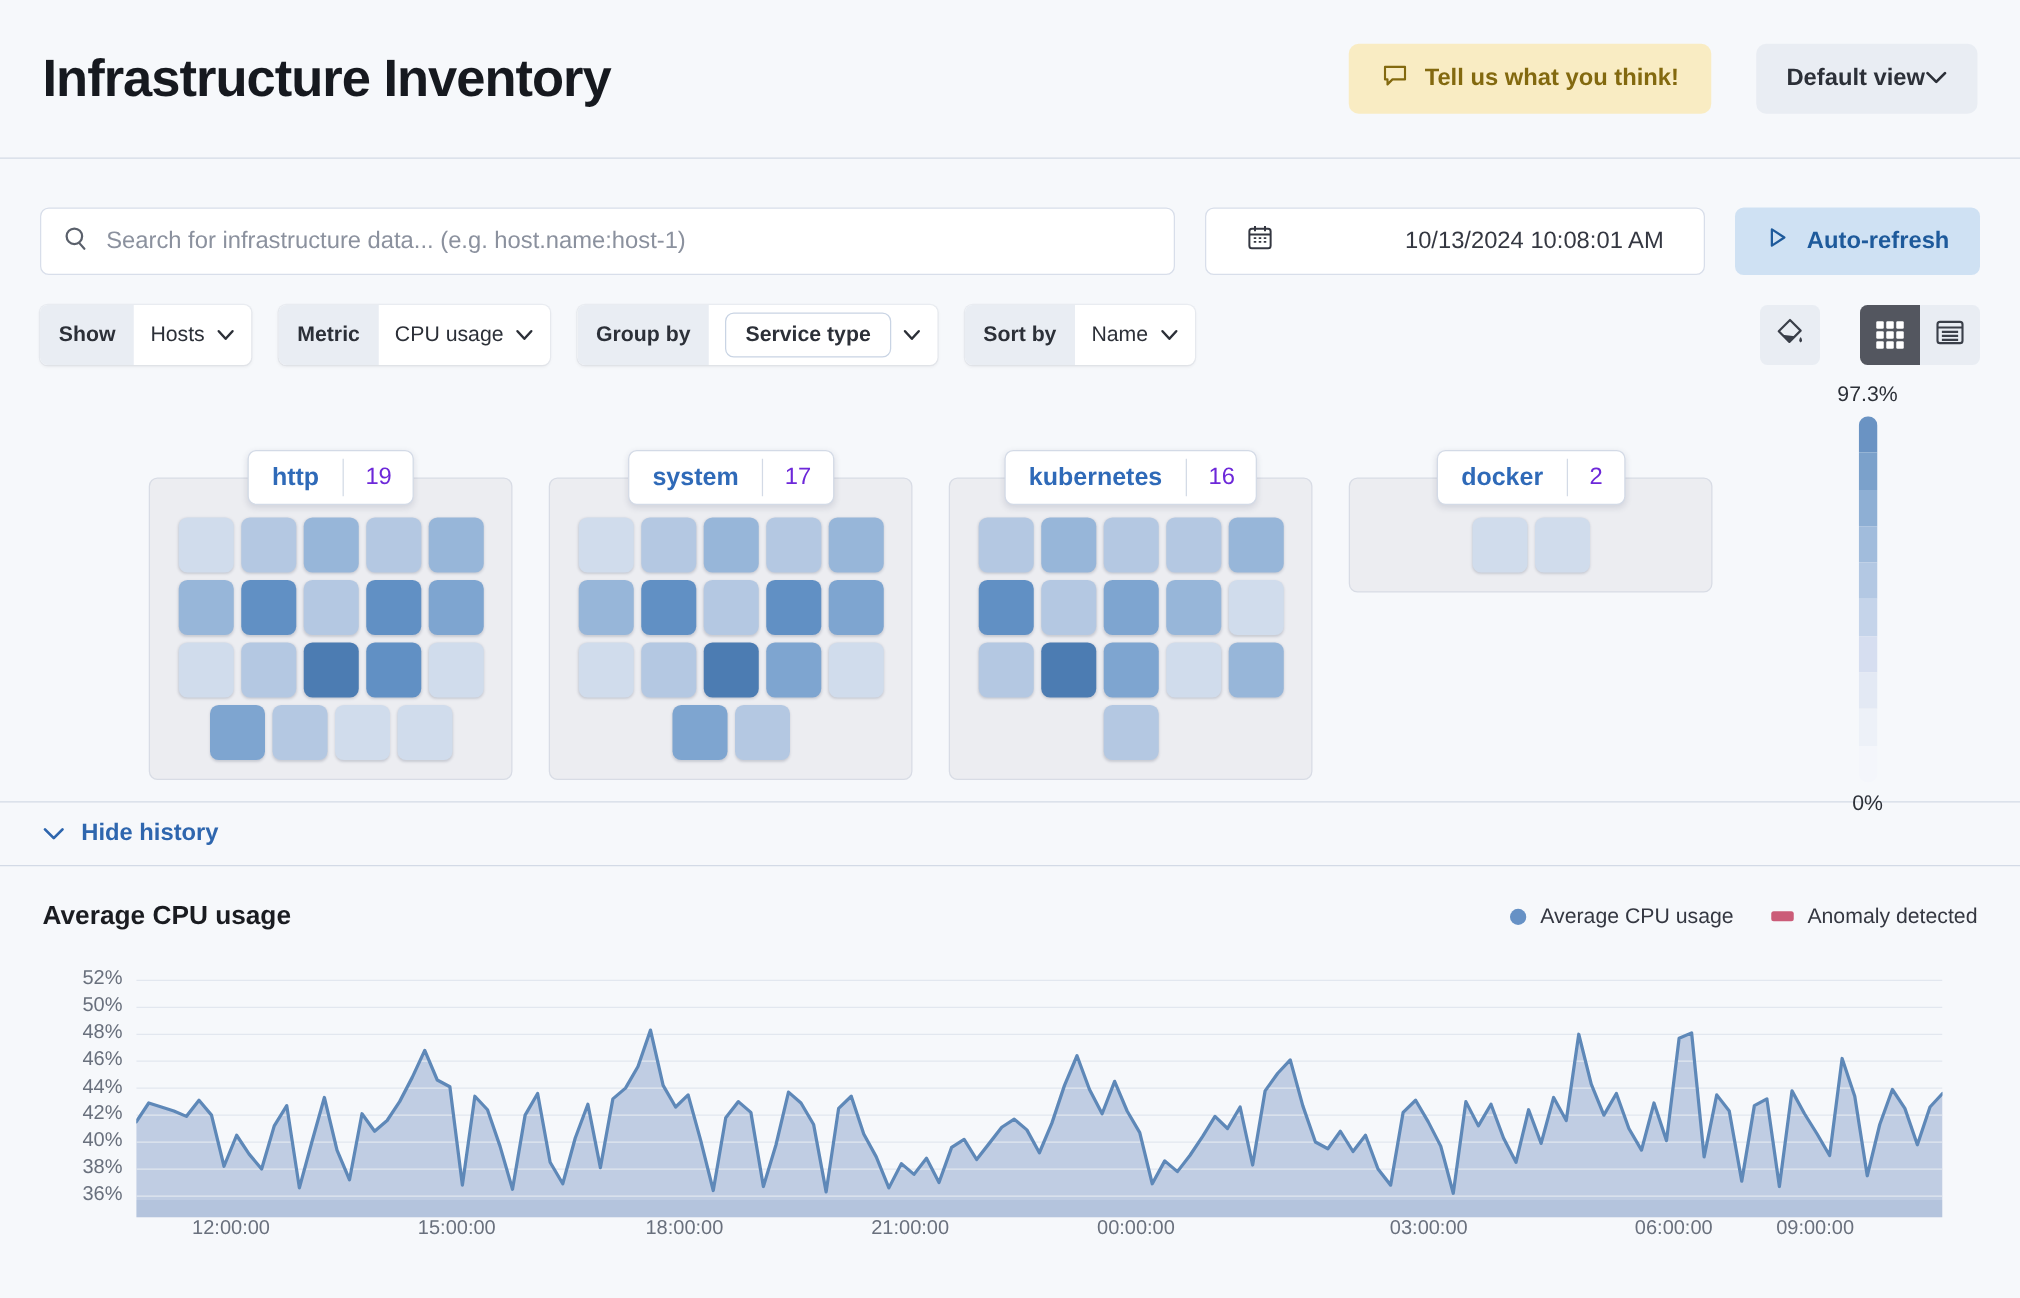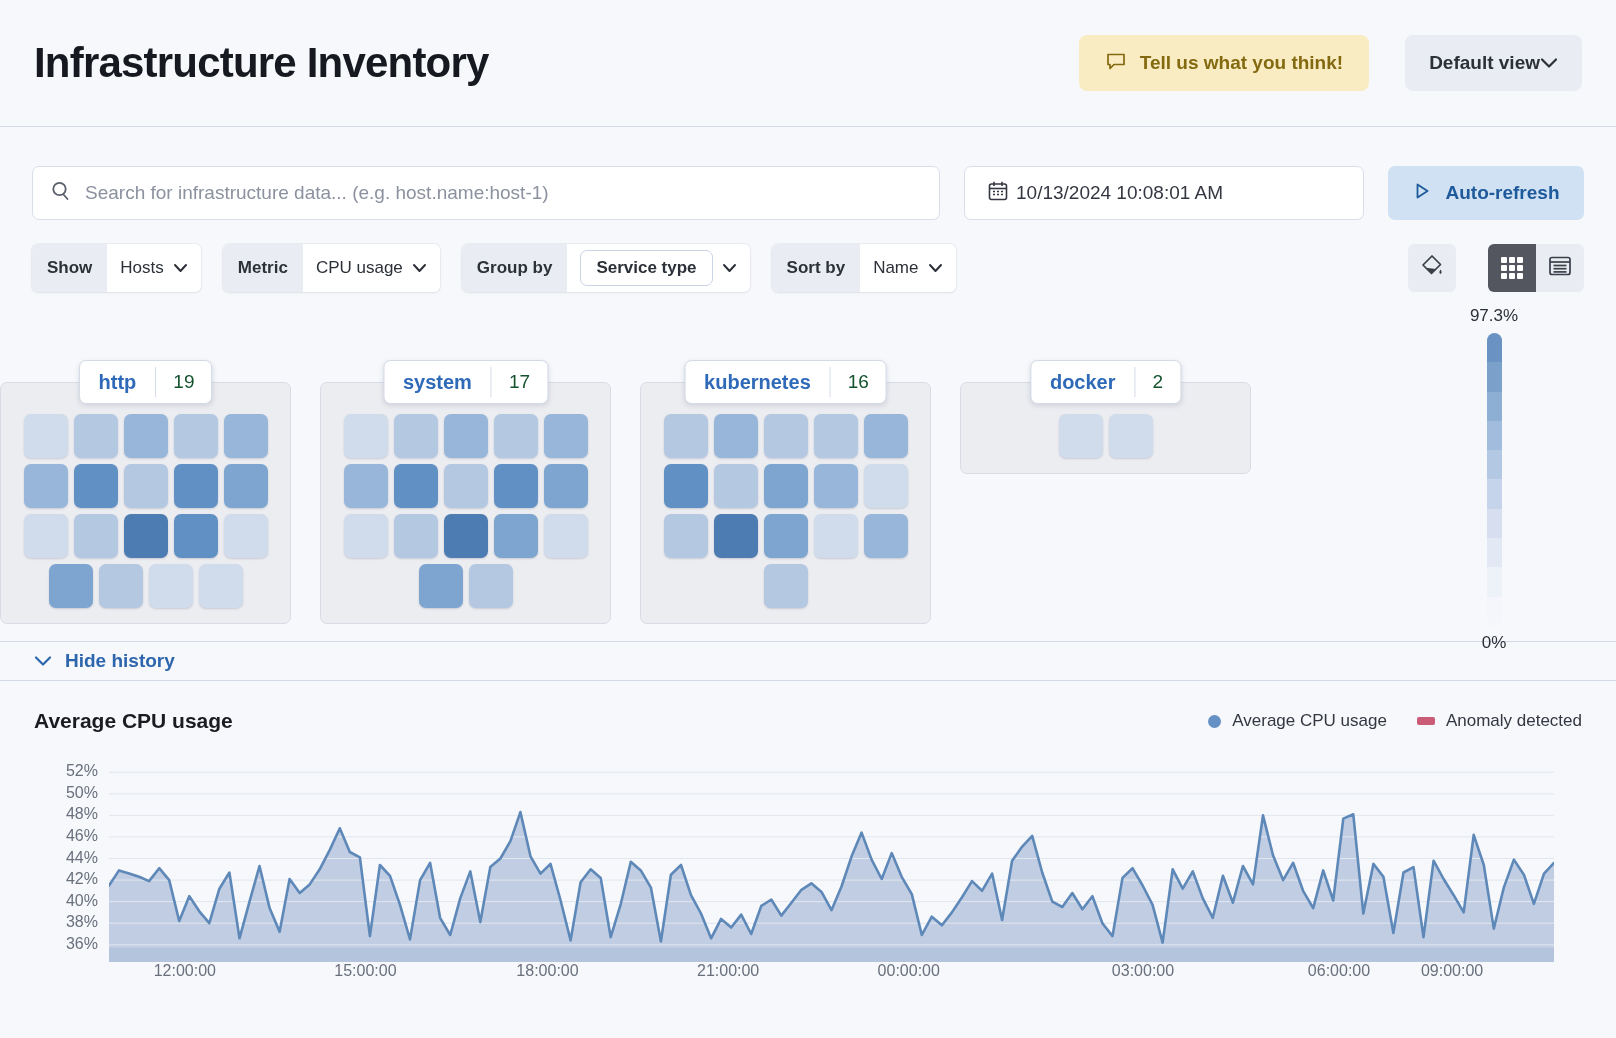--- a/index.html
+++ b/index.html
@@ -26,7 +26,7 @@
     font-family:inherit; font-size:19px; color:#343741; }
   .search-box input::placeholder { color:#8b919e; }
   .date-picker { width:400px; height:54px; background:#fff; border:1px solid #d8deea; border-radius:7px;
-    display:flex; align-items:center; gap:7px; padding:0 22px; font-size:19px; color:#343741; }
+    display:flex; align-items:center; gap:7px; padding:0 32px; font-size:19px; color:#343741;justify-content:space-between; }
   .btn-autorefresh { width:196px; height:54px; background:#cfe1f3; border-radius:7px;
     color:#1e5a9b; font-weight:700; font-size:19px; display:flex; align-items:center; justify-content:center; gap:13px; }
   

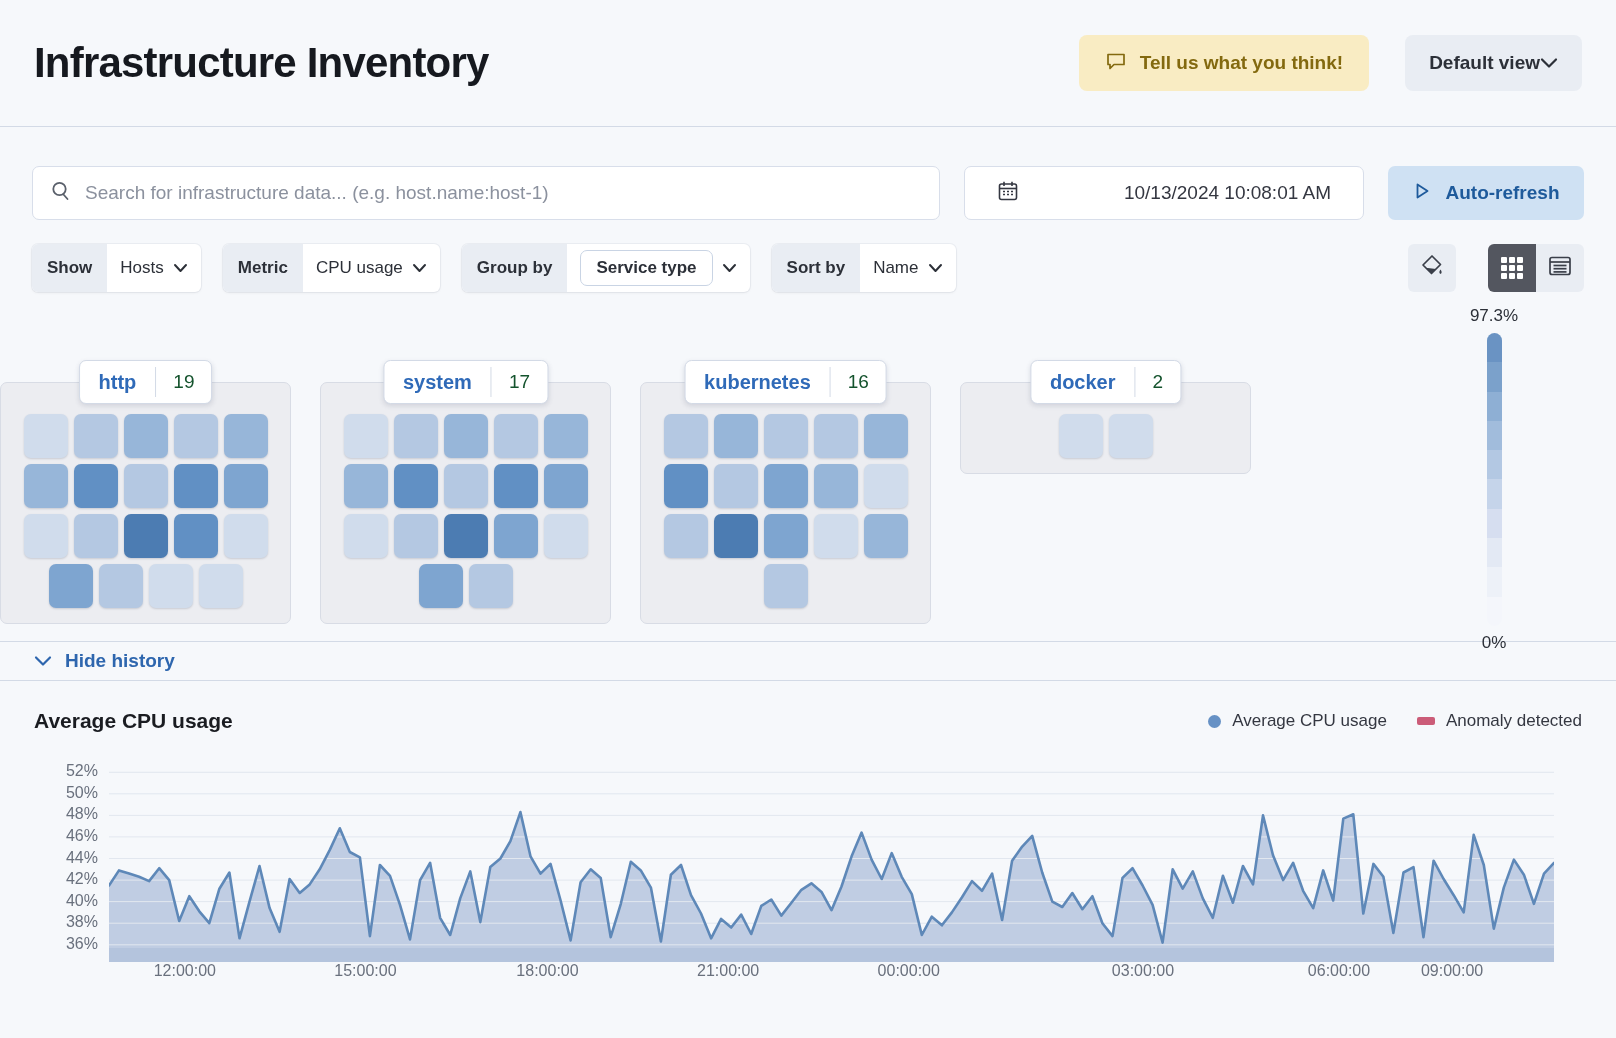--- a/index.html
+++ b/index.html
@@ -48,7 +48,7 @@
   .grid-glyph span { background:#fff; border-radius:1px; }
   
   .waffle-section { position:relative; height:349px; }
-  .waffle-groups { display:flex; gap:29px; align-items:flex-start; padding-top:90px; }
+  .waffle-groups { display:flex; gap:29px; align-items:flex-start; margin-left:119px; padding-top:90px; }
   .group-card { position:relative; width:291px; background:#ecedf1; border:1px solid #d8dce5;
     border-radius:7px; padding:31px 22px 15px; }
   .group-pill { position:absolute; top:-23px; left:50%; transform:translateX(-50%);

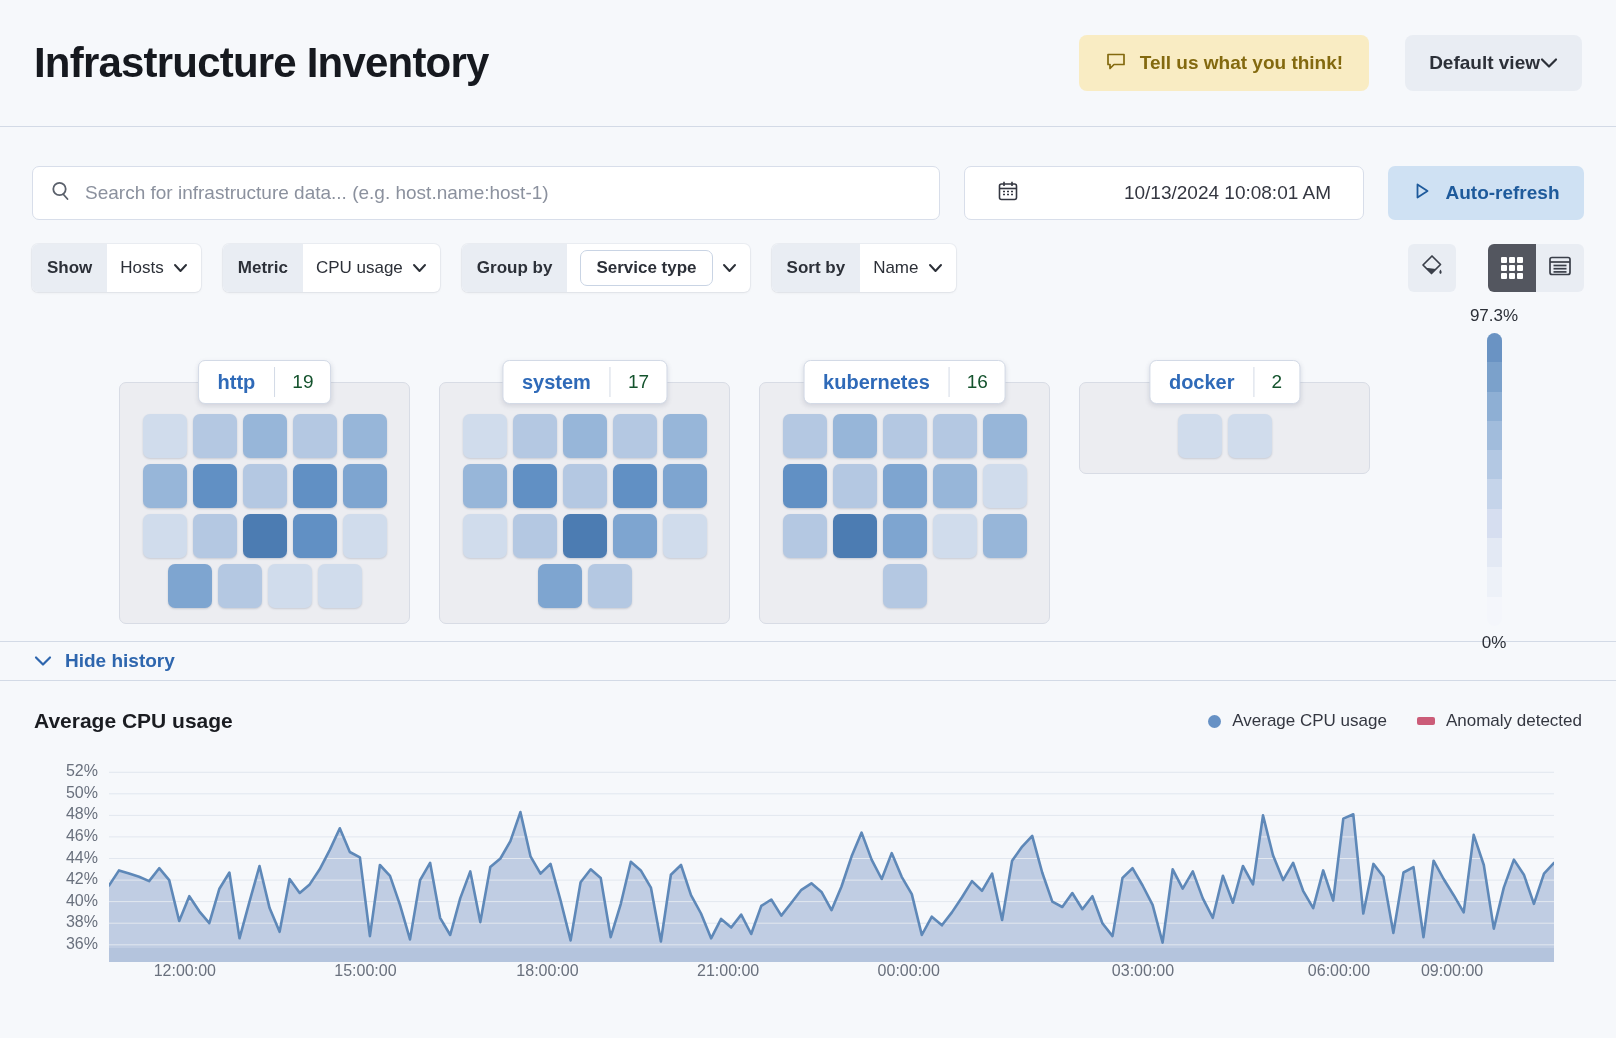--- a/index.html
+++ b/index.html
@@ -56,7 +56,7 @@
     display:flex; align-items:center; box-shadow:0 2px 5px rgba(50,60,90,0.14); white-space:nowrap; cursor:pointer; }
   .group-name { color:#2f6ab8; font-weight:700; font-size:20px; padding:0 19px; }
   .pill-divider { width:1px; height:30px; background:#d3dae6; }
-  .group-count { padding:0 17px; font-size:19px; color:#14532d; }
+  .group-count { padding:0 17px; font-size:19px; color:#6d28d9; }
   .tile-row { display:flex; justify-content:center; gap:6px; margin-bottom:6px; }
   .tile-row:last-child { margin-bottom:0; }
   .tile { width:44px; height:44px; border-radius:7px; box-shadow:0 1px 2px rgba(40,50,80,0.18); cursor:pointer; }

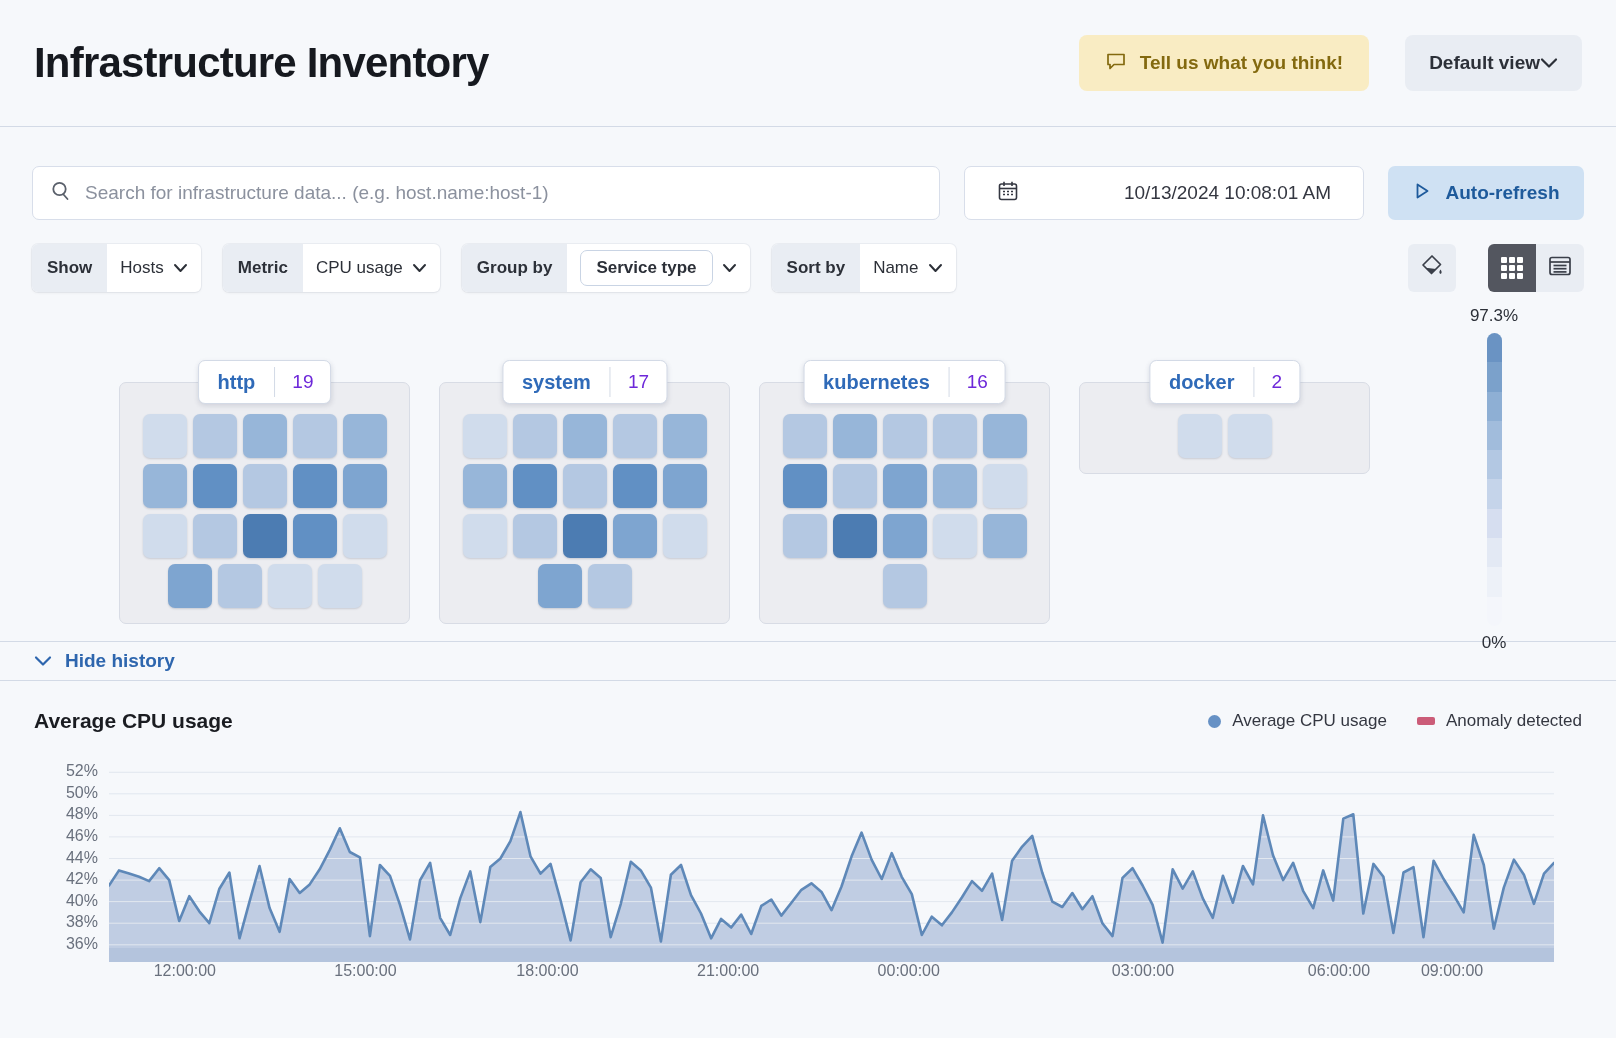--- a/index.html
+++ b/index.html
@@ -66,7 +66,7 @@
     display:flex; flex-direction:column; }
   .severity-bar div { flex:1; }
   
-  .history-row { height:40px; border-top:1px solid #d3dae6; border-bottom:1px solid #d3dae6;
+  .history-row { height:52px; border-top:1px solid #d3dae6; border-bottom:1px solid #d3dae6;
     display:flex; align-items:center; gap:13px; padding:0 34px; cursor:pointer; }
   .history-label { color:#2e66ae; font-weight:600; font-size:19px; }
   

